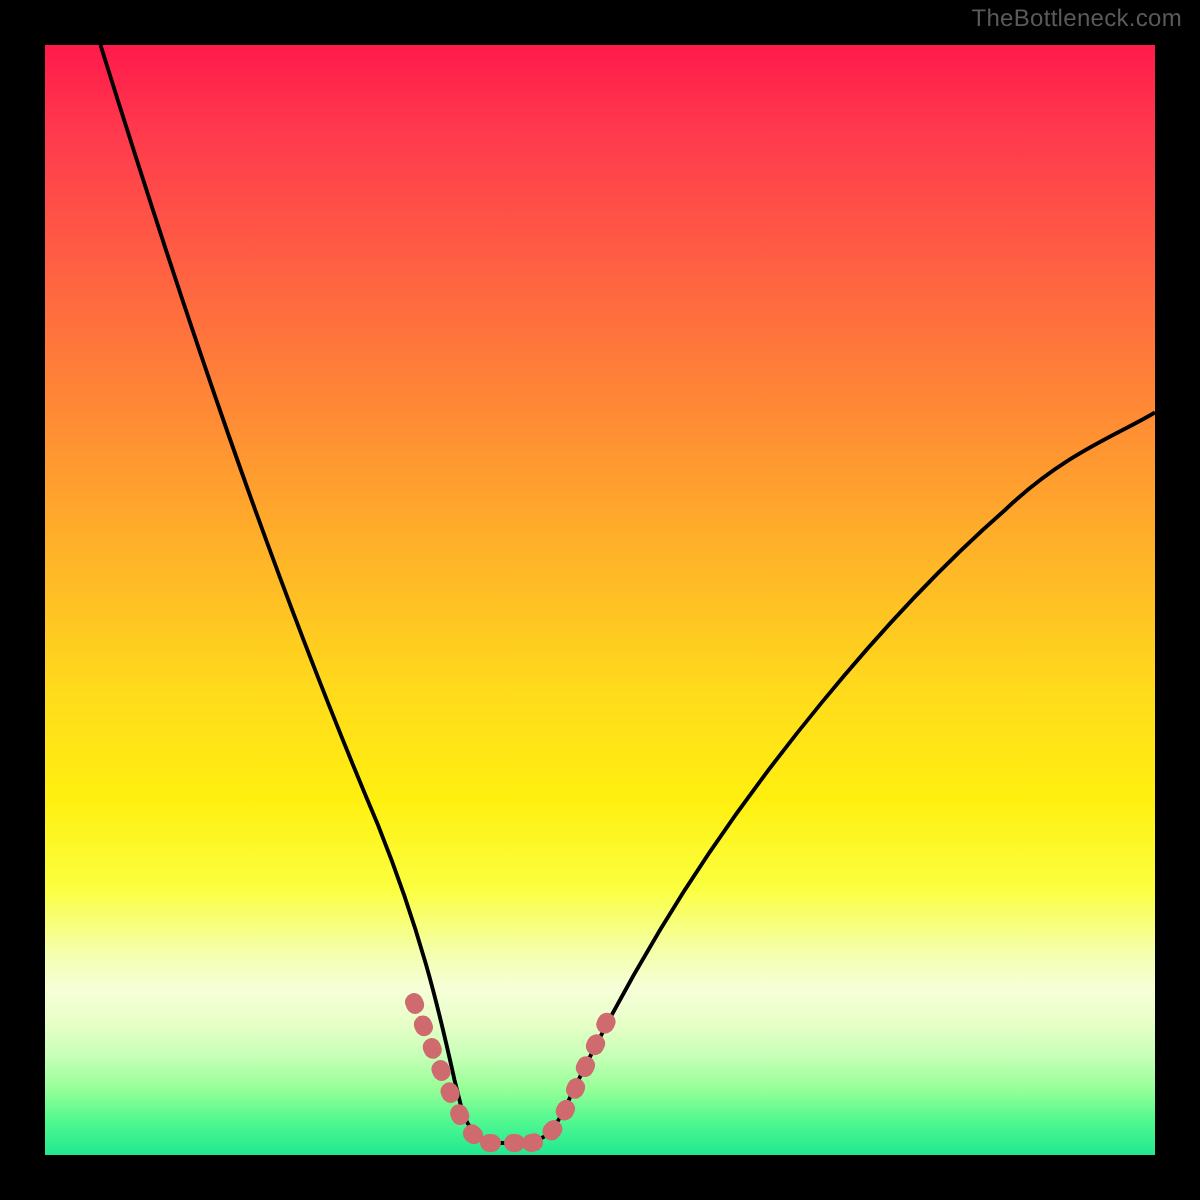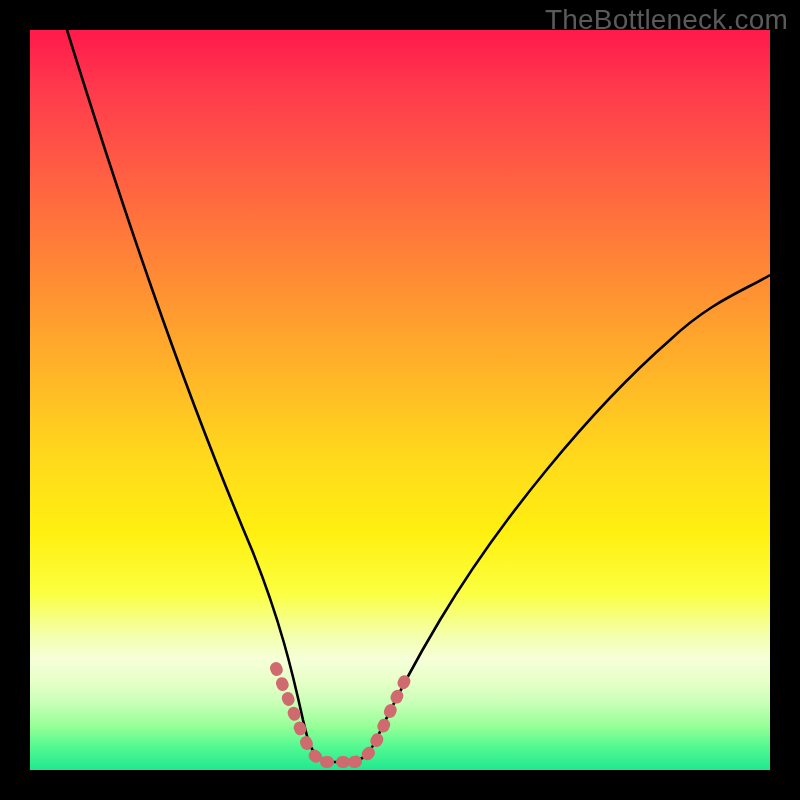--- a/index.html
+++ b/index.html
@@ -56,7 +56,7 @@
     top: 4px;
     right: 12px;
     color: #5a5a5a;
-    font-size: 28px;
+    font-size: 16px;
     letter-spacing: 0.2px;
     font-weight: 400;
   }

